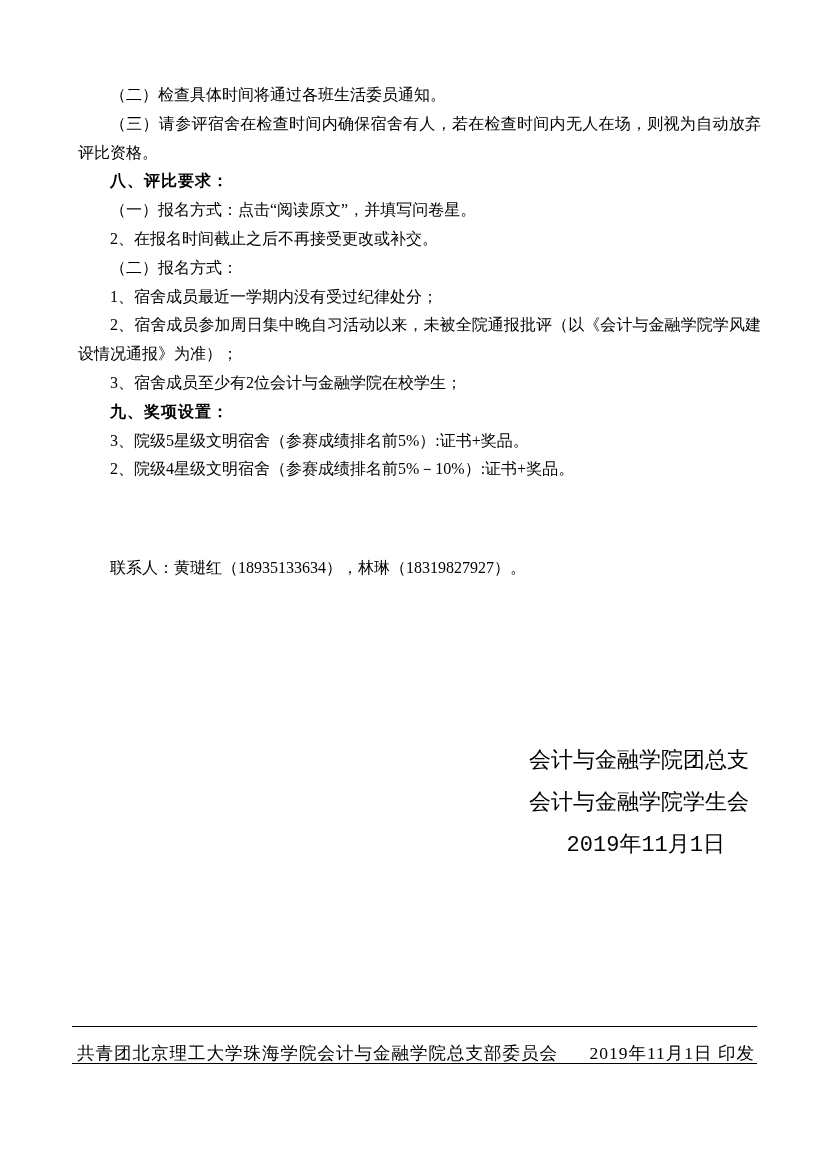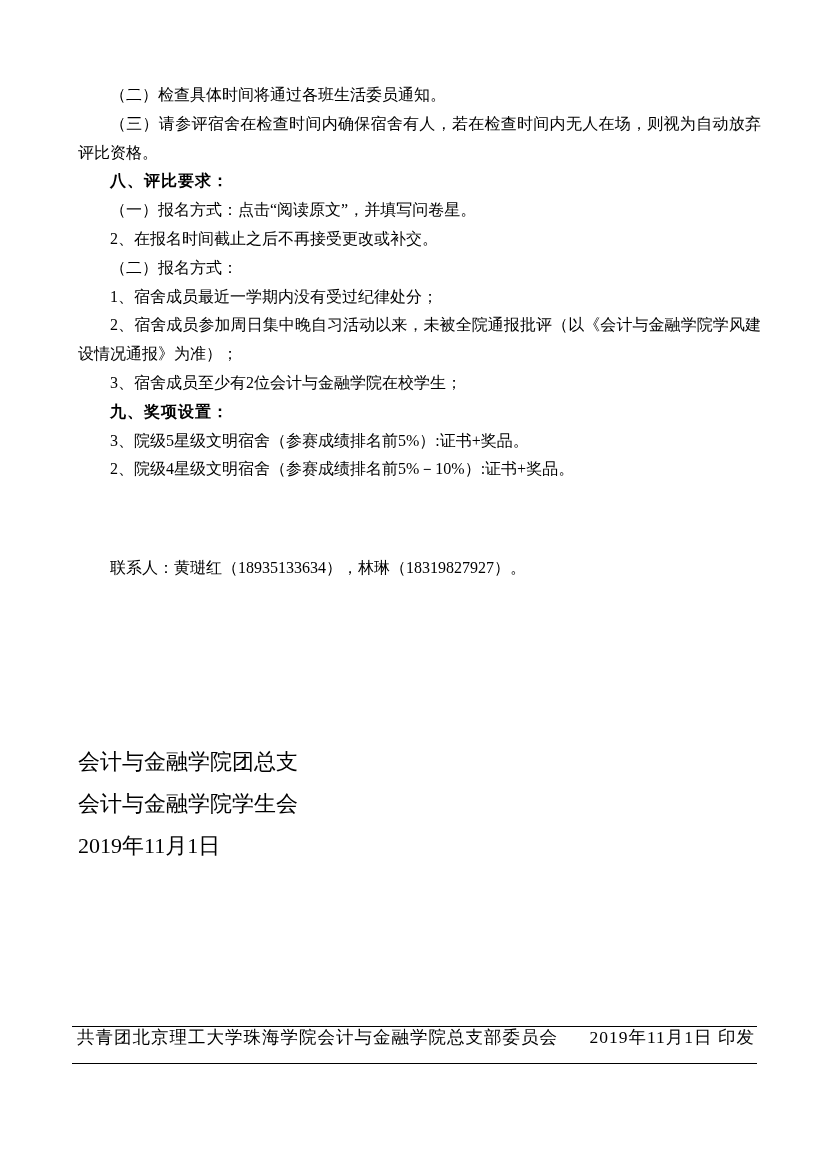--- a/index.html
+++ b/index.html
@@ -50,6 +50,8 @@
     line-height: 29px;
     text-indent: 0;
     padding-right: 12px;
+    text-align: right;
+    font-family: Liberation Mono, monospace;
   }
   .signature .sig-date {
     padding-right: 36px;

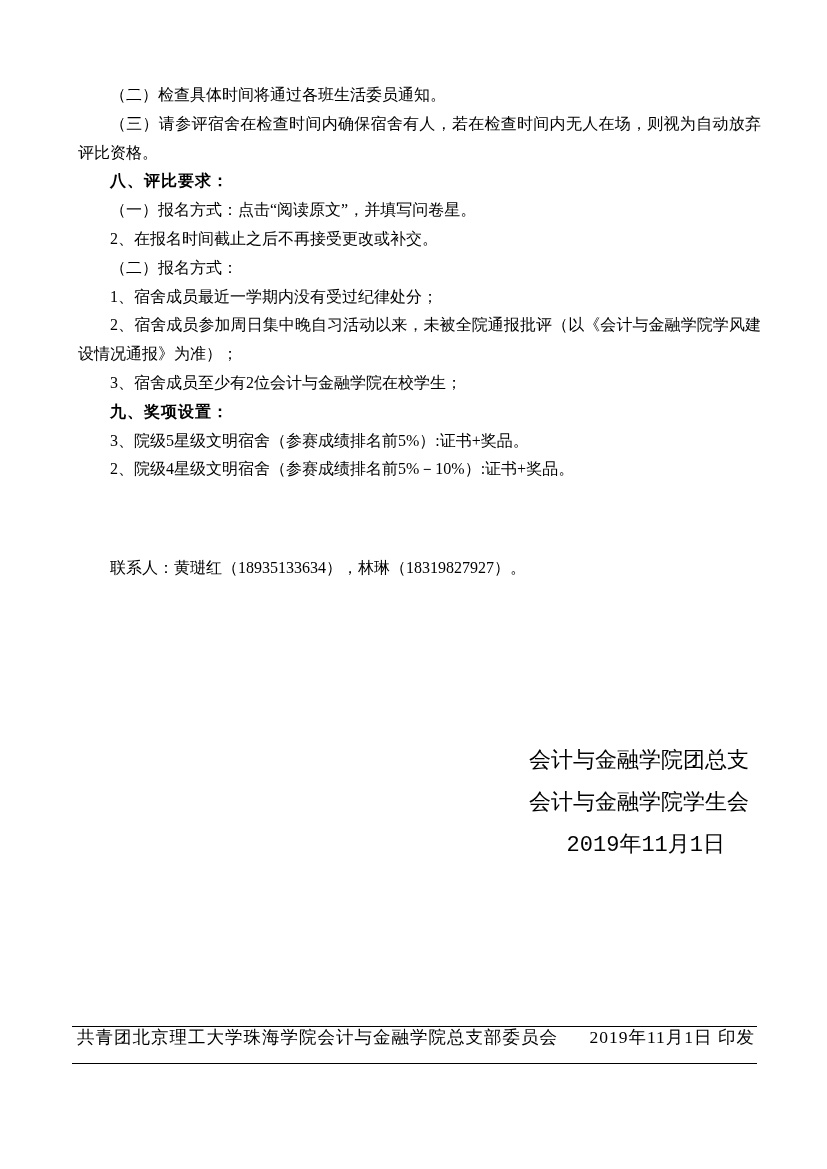--- a/index.html
+++ b/index.html
@@ -67,7 +67,7 @@
     border-bottom: 1.5px solid #000000;
     display: flex;
     justify-content: space-between;
-    align-items: flex-start;
+    align-items: flex-end;
     box-sizing: border-box;
   }
   .footer .footer-text {

